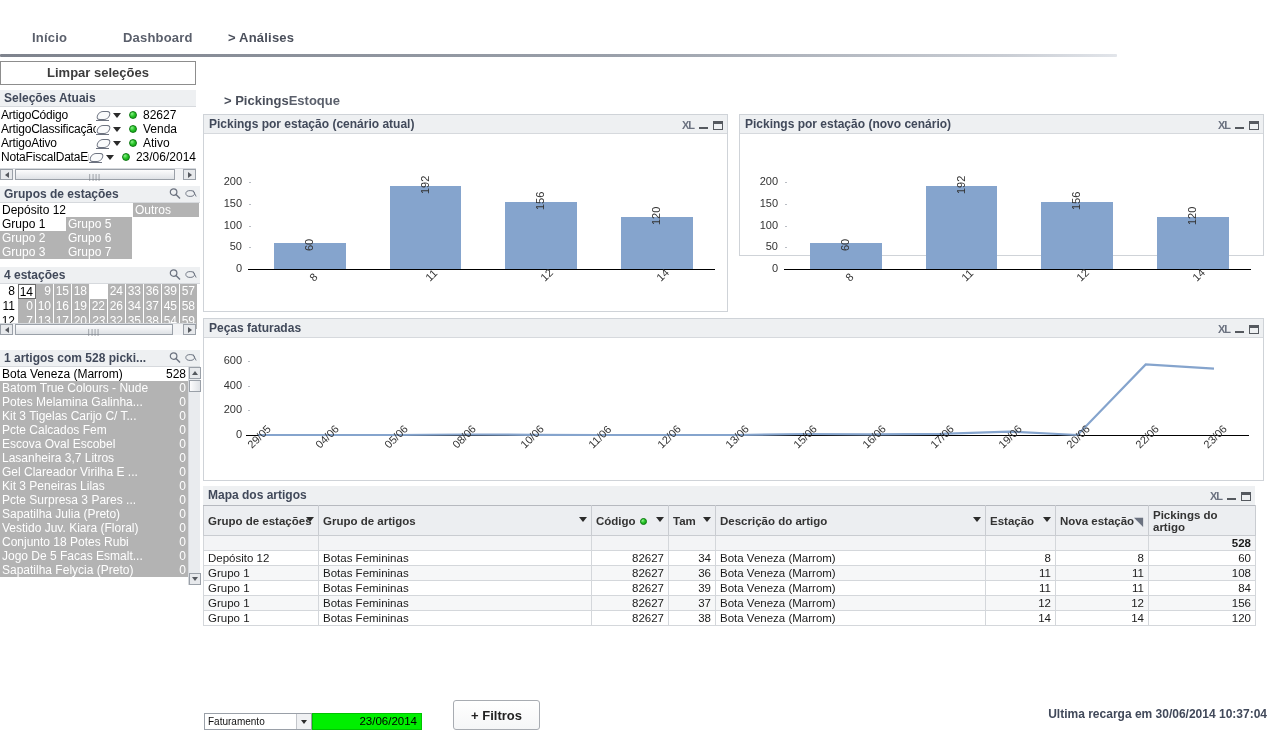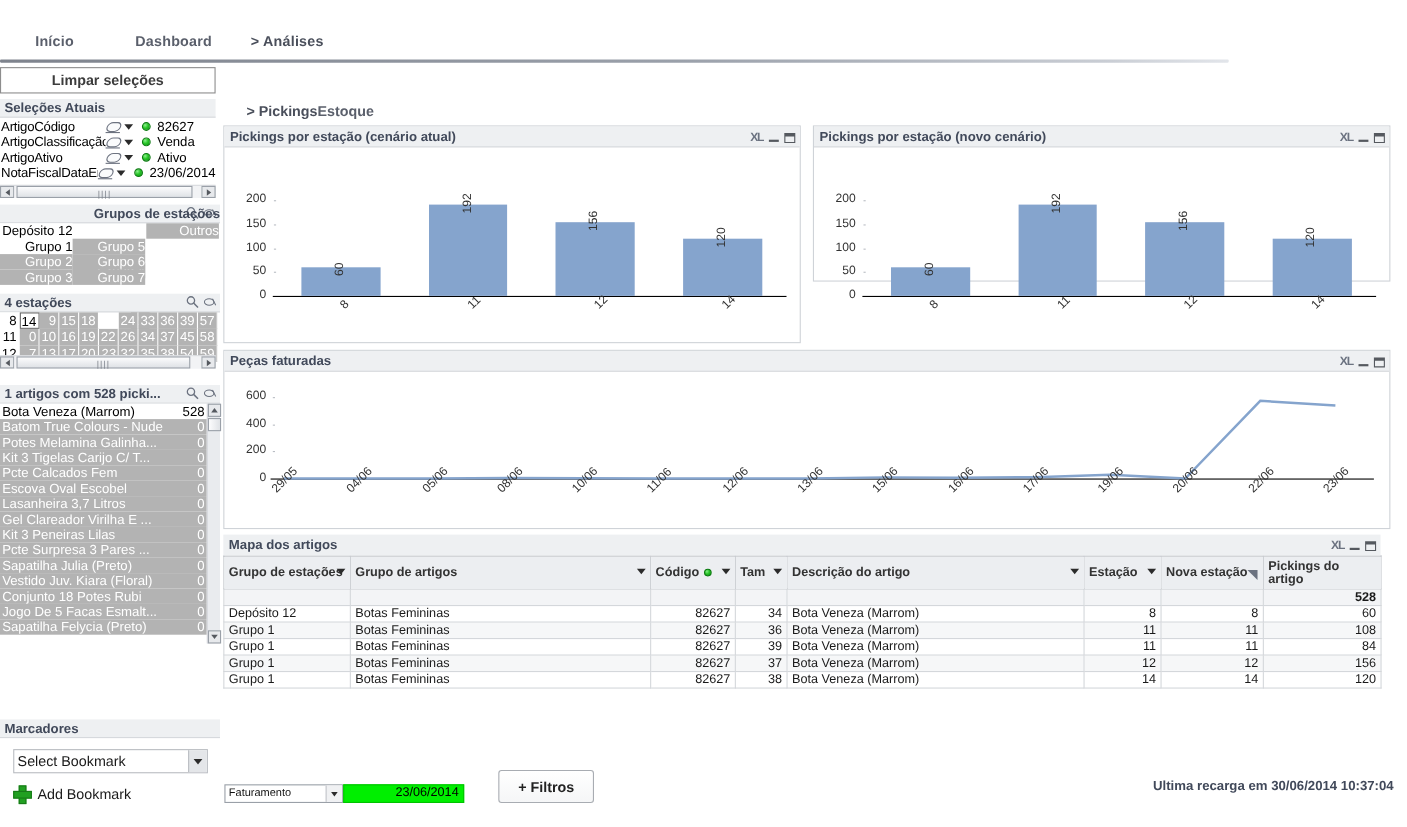--- a/index.html
+++ b/index.html
@@ -96,7 +96,7 @@
   .hs-grip { position: absolute; left: 50%; top: 2px; transform: translateX(-50%); font-size: 8px; color: #7b8089; letter-spacing: 1px; }
 
   
-  #grp-panel { left: 0; top: 186px; width: 200px; height: 75px; text-align: right; }
+  #grp-panel { left: 0; top: 186px; width: 200px; height: 75px; }
   .lb-grid { position: relative; }
   .lbcell {
     position: absolute; height: 14px; line-height: 14px;

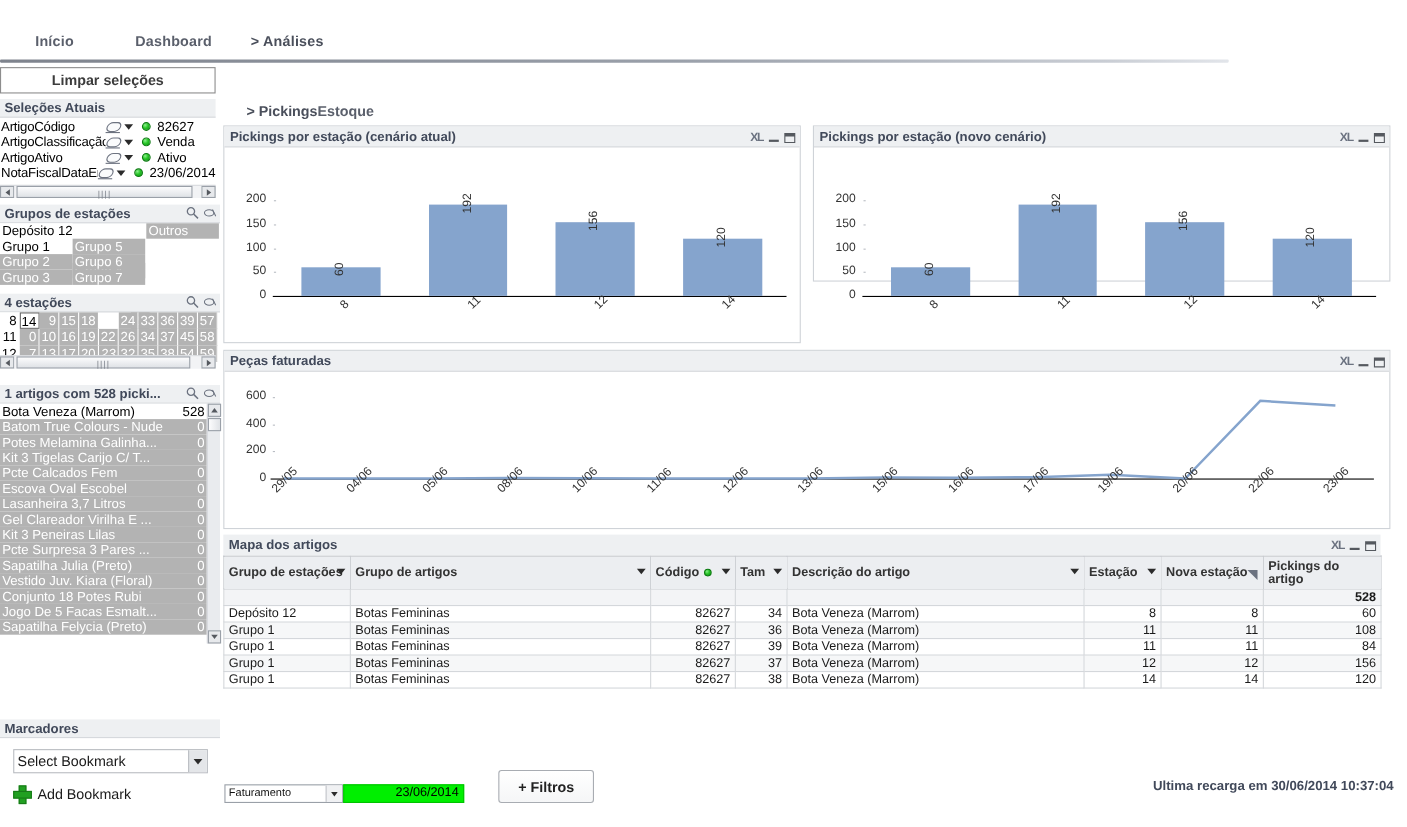--- a/index.html
+++ b/index.html
@@ -518,19 +518,6 @@
     </div>
   </div>
 
-  <div class="panel" id="bookmarks">
-    <div class="ptitle">Marcadores</div>
-    <div class="bm-select">
-      <span>Select Bookmark</span>
-      <span class="dd">
-        <i style="width:0;height:0;border-left:4px solid transparent;border-right:4px solid transparent;border-top:5px solid #2b2b2b;display:block;"></i>
-      </span>
-    </div>
-    <div class="bm-add">
-      <span class="plus-icon"></span>
-      <span>Add Bookmark</span>
-    </div>
-  </div>
 
   <div class="subtabs">
     <div class="subtab active">&gt; Pickings</div>

